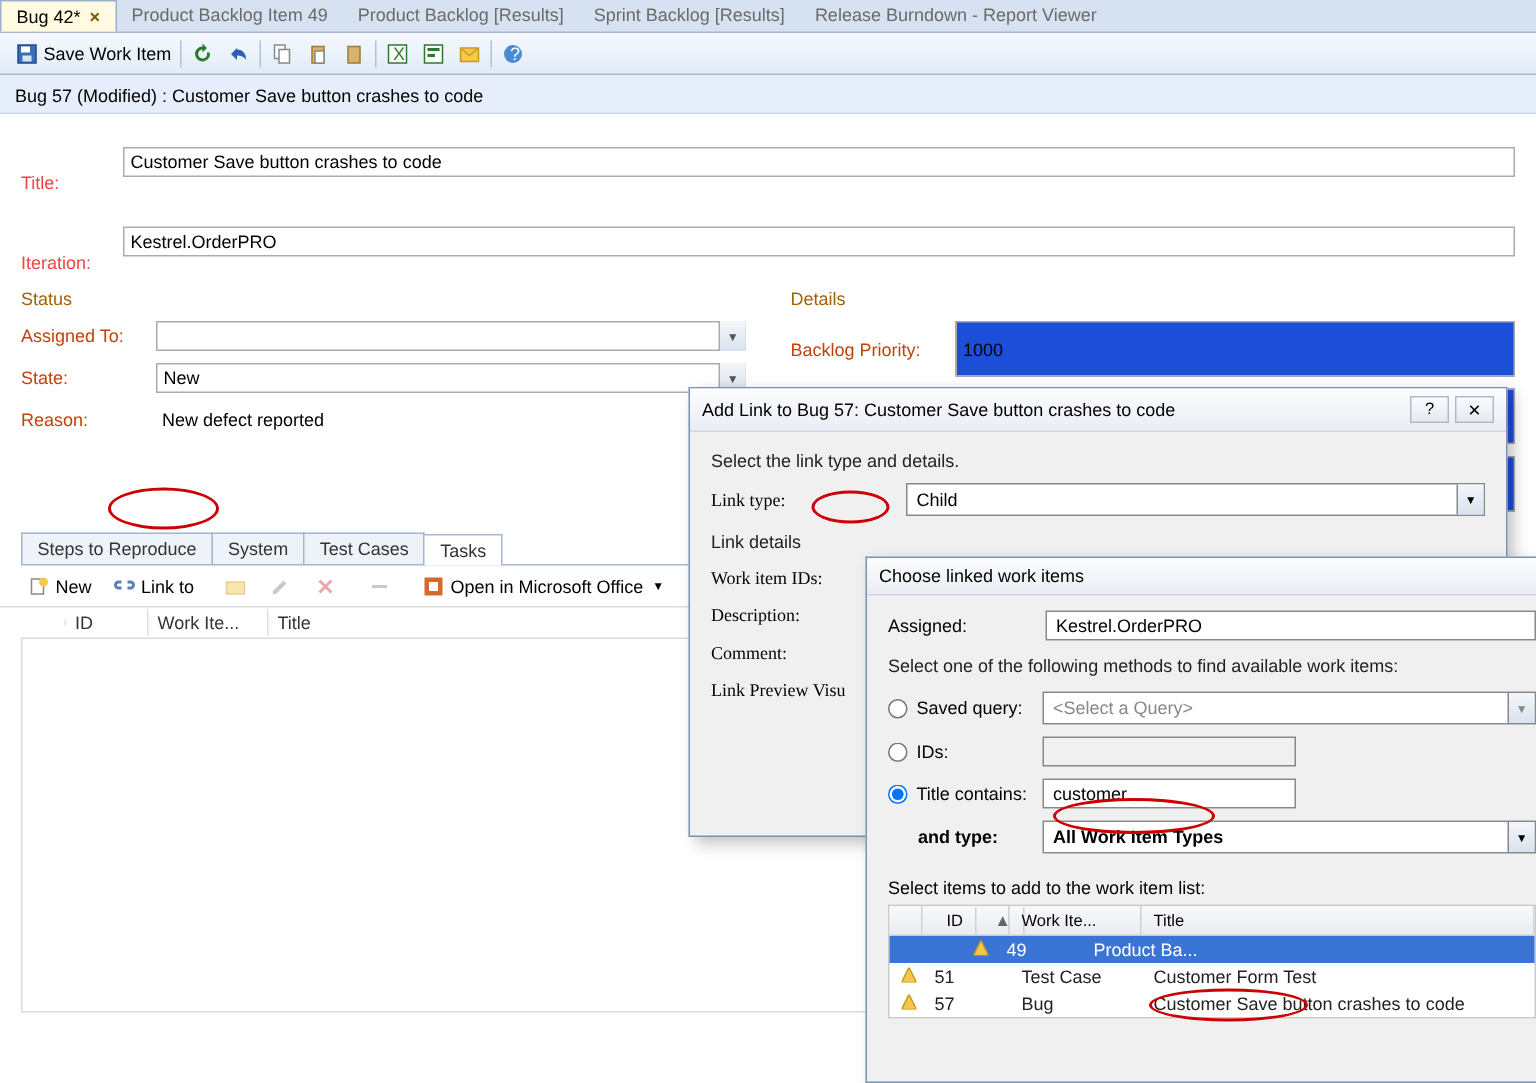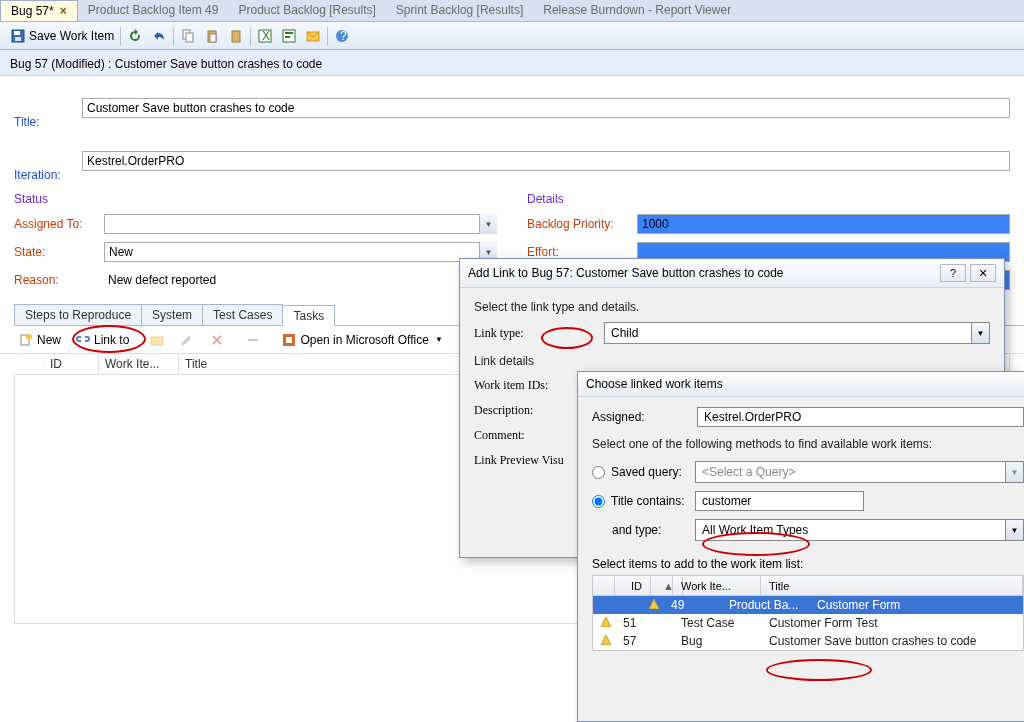--- a/index.html
+++ b/index.html
@@ -97,7 +97,7 @@
 <body>
 
 <div class="tab-strip">
-  <div class="doc-tab active"><span>Bug 57*</span><span class="close">×</span></div>
+  <div class="doc-tab active"><span>Bug 42*</span><span class="close">×</span></div>
   <div class="doc-tab"><span>Product Backlog Item 49</span></div>
   <div class="doc-tab"><span>Product Backlog [Results]</span></div>
   <div class="doc-tab"><span>Sprint Backlog [Results]</span></div>

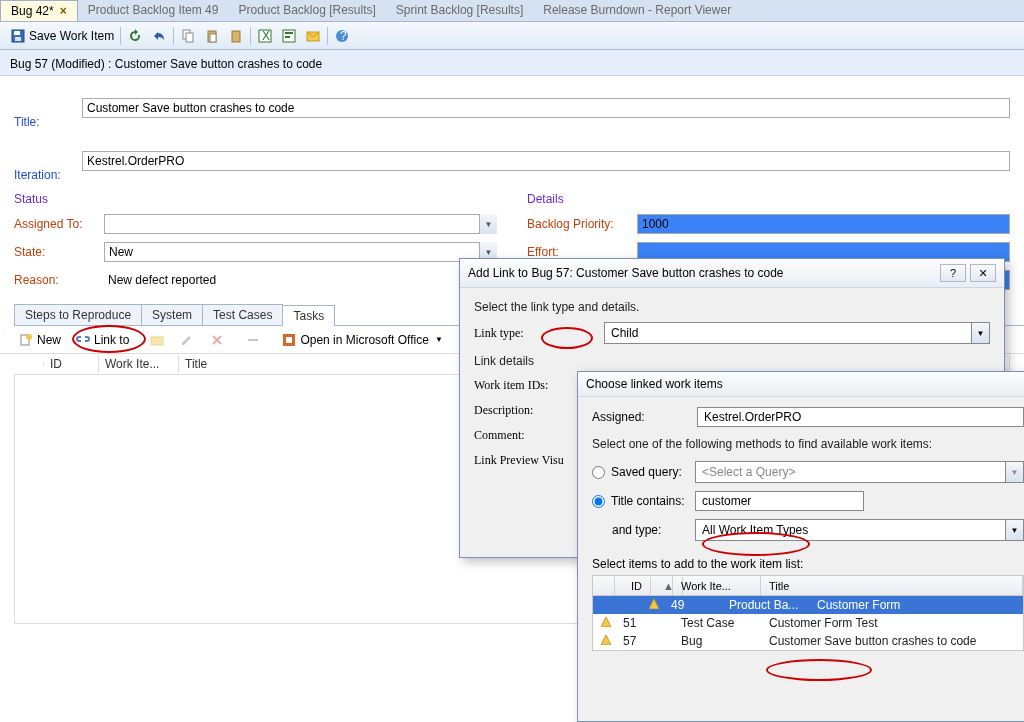--- a/index.html
+++ b/index.html
@@ -23,7 +23,7 @@
 
 .form-area { padding: 10px 14px 0 14px; }
 .form-row { display: flex; align-items: center; margin-bottom: 10px; }
-.form-row label { width: 68px; color: #1d4ed8; margin-top: 29px; }
+.form-row label { width: 68px; color: #ef4444; margin-top: 29px; }
 .form-row input.full { flex: 1; height: 20px; border: 1px solid #ababab; padding: 2px 4px; background:#fff;}
 .columns { display: flex; gap: 30px; margin-top: 4px;}
 .col { flex: 1; }

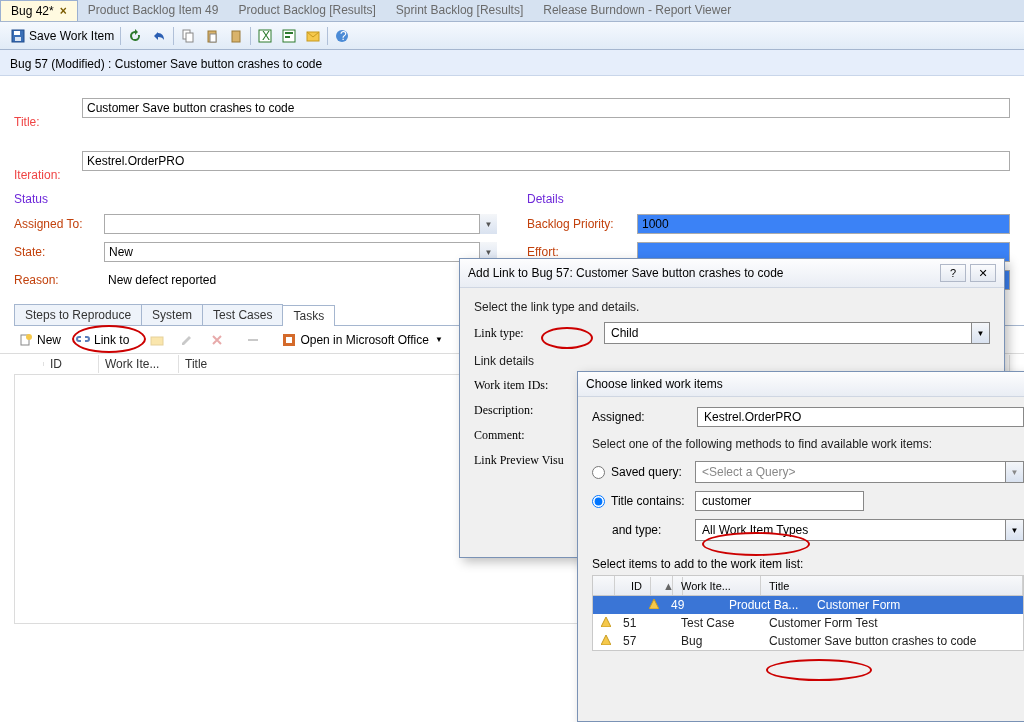--- a/index.html
+++ b/index.html
@@ -27,7 +27,7 @@
 .form-row input.full { flex: 1; height: 20px; border: 1px solid #ababab; padding: 2px 4px; background:#fff;}
 .columns { display: flex; gap: 30px; margin-top: 4px;}
 .col { flex: 1; }
-.col-header { color: #6d28d9; margin-bottom: 8px; }
+.col-header { color: #a16207; margin-bottom: 8px; }
 .field-row { display: flex; align-items: center; margin-bottom: 8px; }
 .field-row label { width: 90px; color: #c2410c; }
 .field-row .control { flex: 1; position: relative; }

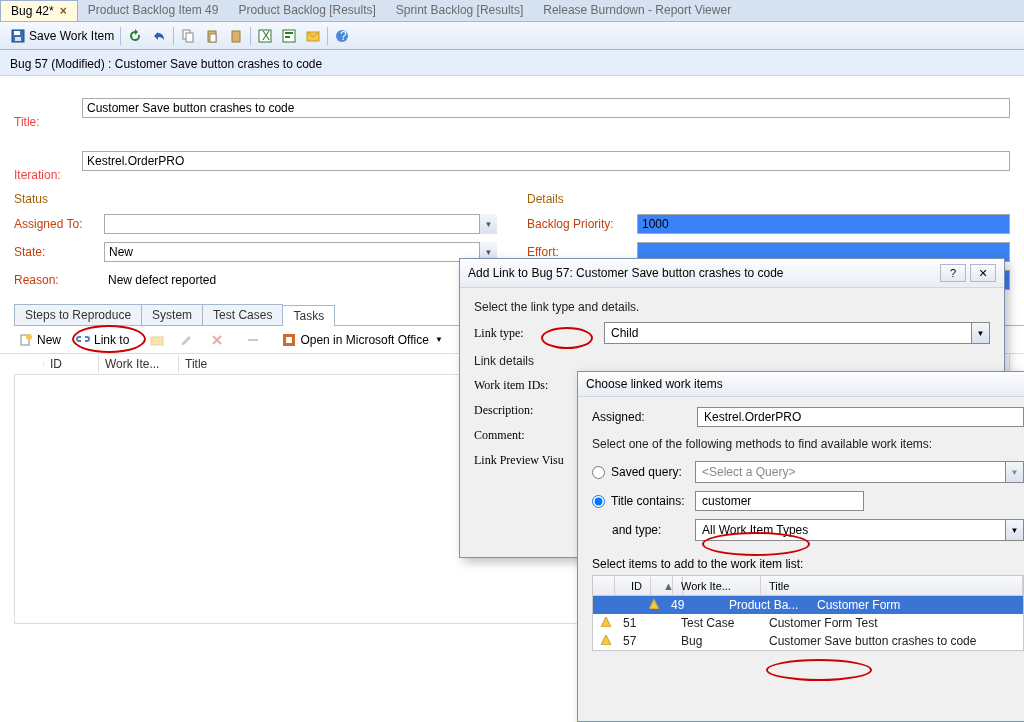--- a/index.html
+++ b/index.html
@@ -34,7 +34,7 @@
 .combo { width: 100%; height: 20px; border: 1px solid #ababab; background: #fff; padding: 2px 18px 2px 4px; }
 .combo-caret { position: absolute; right: 0; top: 0; width: 18px; height: 20px; background: linear-gradient(#f4f6f9,#d9e2f0); border-left: 1px solid #ababab; display:flex; align-items:center; justify-content:center; font-size:8px; color:#555;}
 .col.details .field-row label { width: 110px; }
-.details-val { flex: 1; height: 20px; border: 1px solid #ababab; padding: 2px 4px; background:#3b82f6;}
+.details-val { flex: 1; height: 37px; border: 1px solid #ababab; padding: 2px 4px; background:#1d4ed8;}
 
 
 .subtab-row { display: flex; margin: 6px 0 0 14px; border-bottom: 1px solid #a5b6cf;}

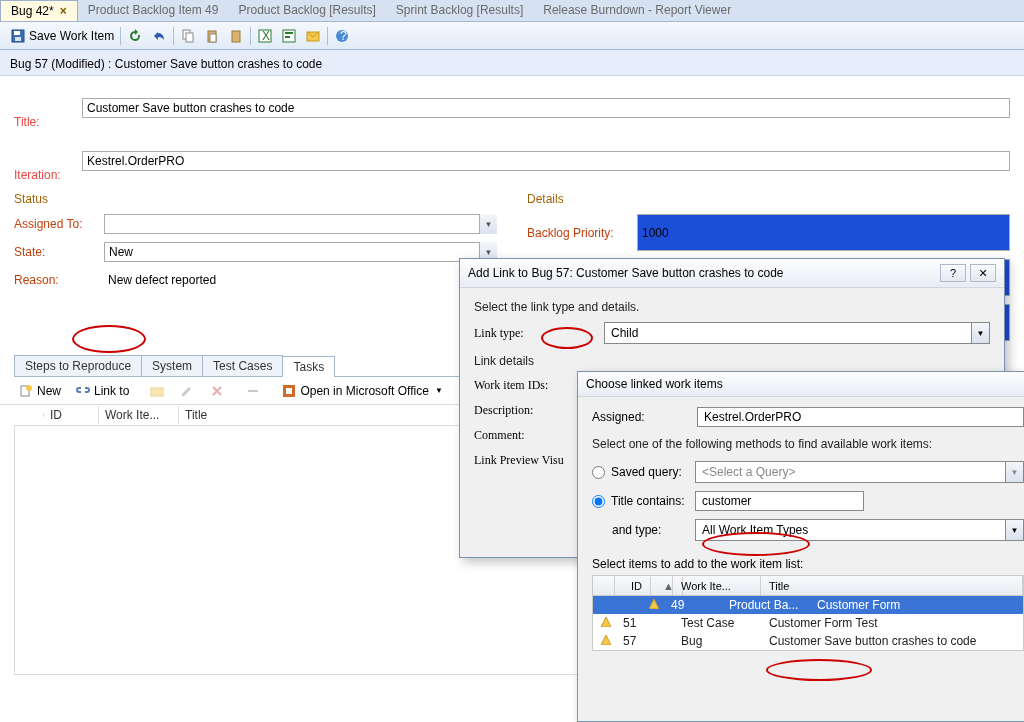--- a/index.html
+++ b/index.html
@@ -347,6 +347,13 @@
     </div>
     <div class="radio-row">
       <div class="rlabel">
+          <input type="radio" name="m" style="">
+          <span>IDs:</span>
+        </div>
+      <div class="rfield"><input class="ch-input" style="background: rgb(240, 240, 240);" disabled=""></div>
+    </div>
+    <div class="radio-row">
+      <div class="rlabel">
           <input type="radio" name="m" checked="" style="">
           <span>Title contains:</span>
         </div>

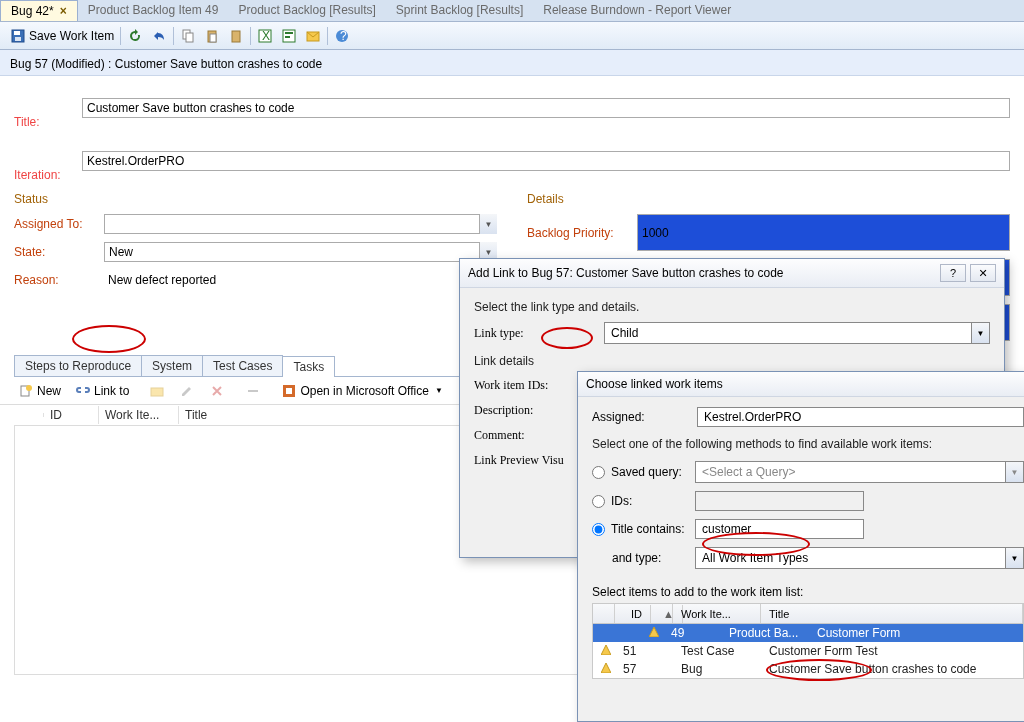--- a/index.html
+++ b/index.html
@@ -79,7 +79,7 @@
 .radio-row { display:flex; align-items:center; margin-bottom:8px; gap: 8px;}
 .radio-row .rlabel { width: 95px; display:flex; align-items:center; gap:6px;}
 .radio-row .rfield { flex:1;}
-.and-type-row { display:flex; align-items:center; margin-left: 20px; margin-top:4px; gap:8px;}
+.and-type-row { display:flex; align-items:center; margin-left: 20px; margin-top:4px; gap:8px;font-weight:bold;}
 .and-type-row label { width: 75px;}
 
 .result-label { margin: 16px 0 4px 0;}

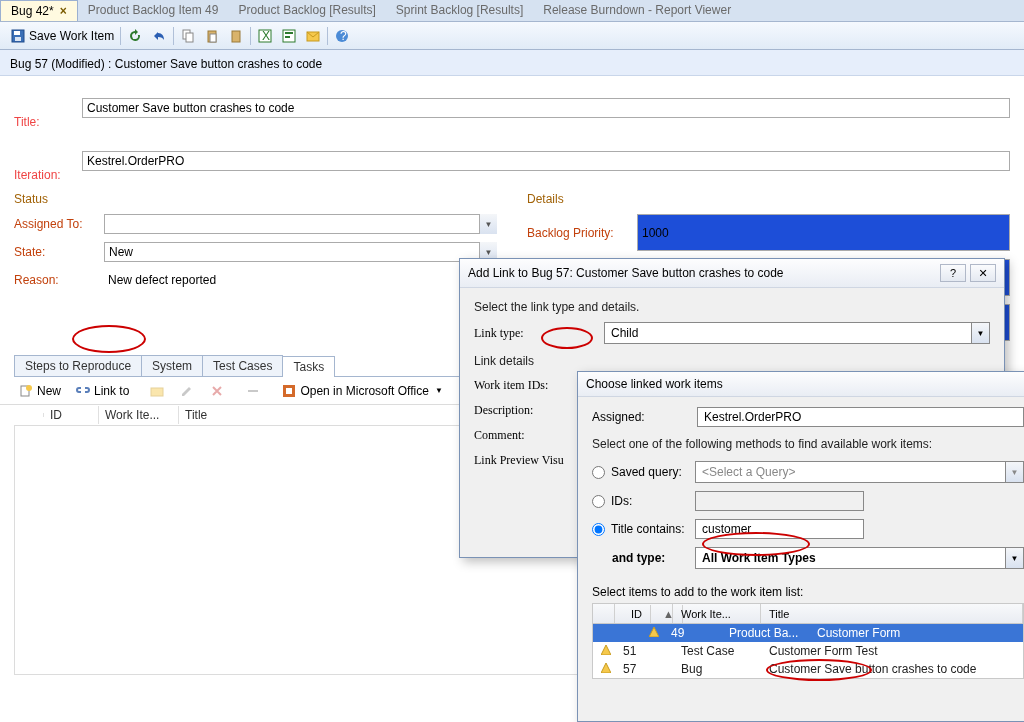--- a/index.html
+++ b/index.html
@@ -386,7 +386,6 @@
             </svg></span>
         <span class="rc2">49</span>
         <span class="rc3">Product Ba...</span>
-        <span class="rc4">Customer Form</span>
       </div>
       <div class="result-row">
         <span class="rc1"><svg class="warn-ico" viewBox="0 0 10 10">

